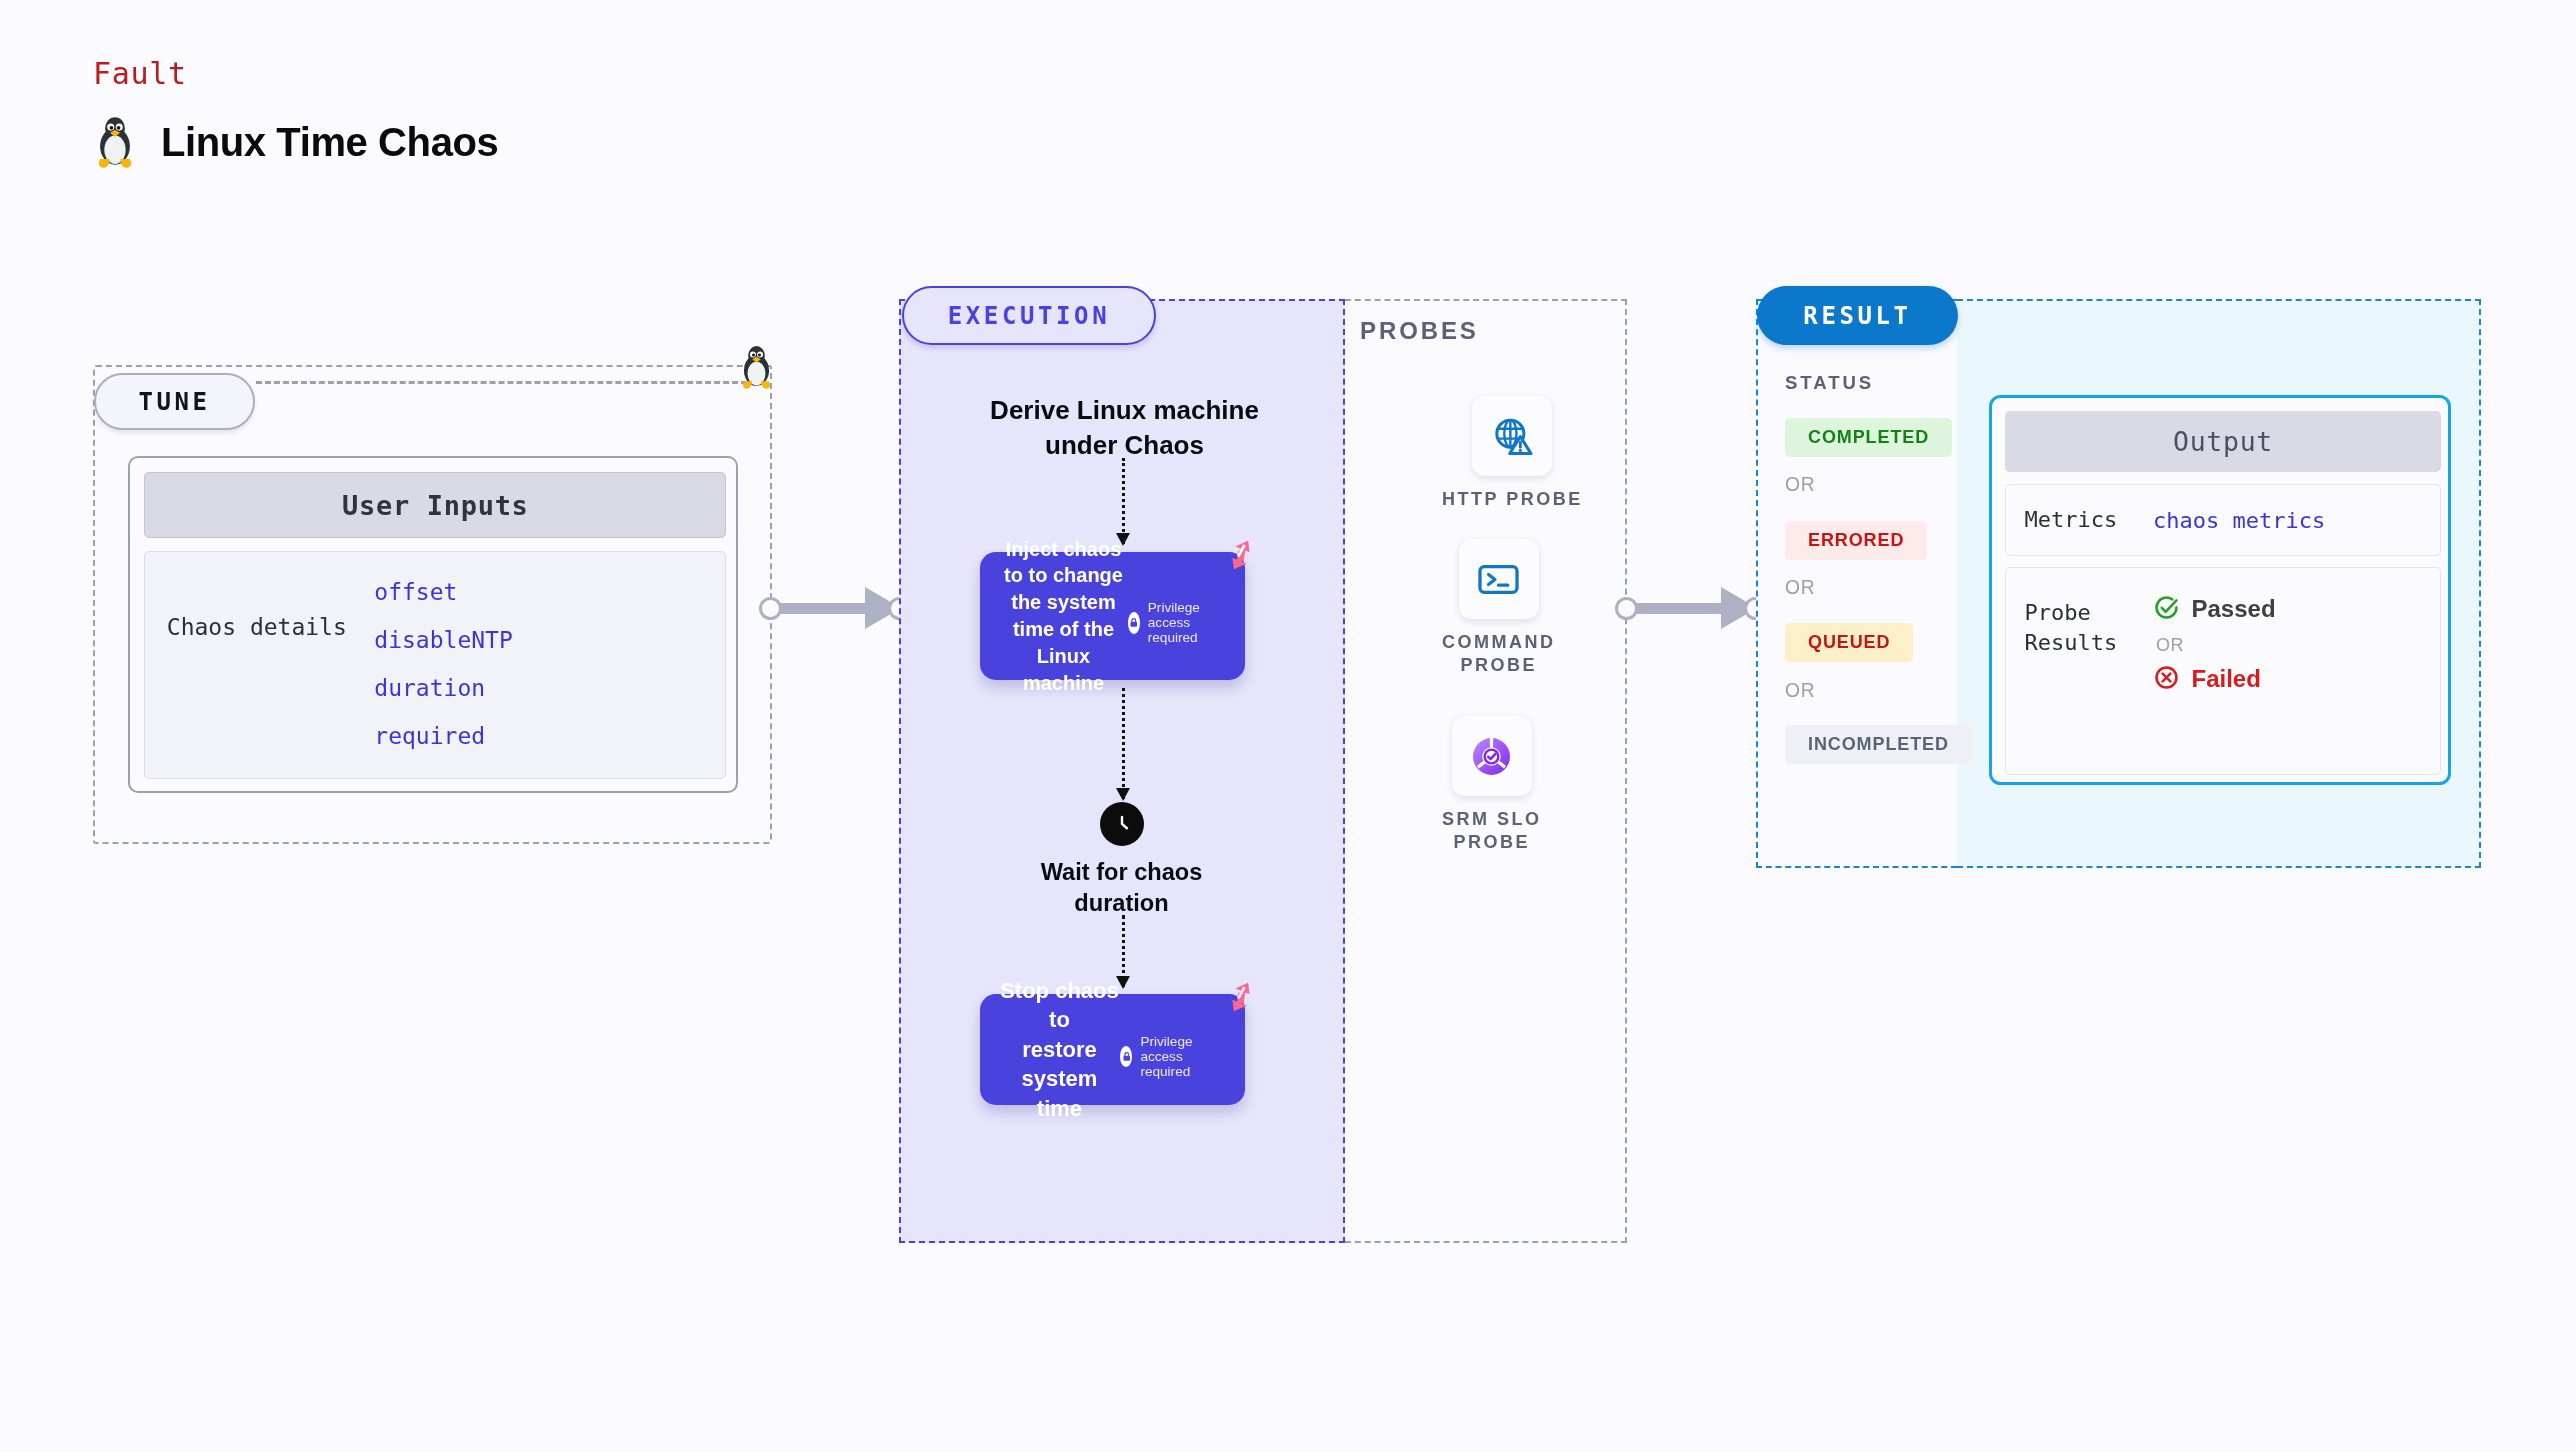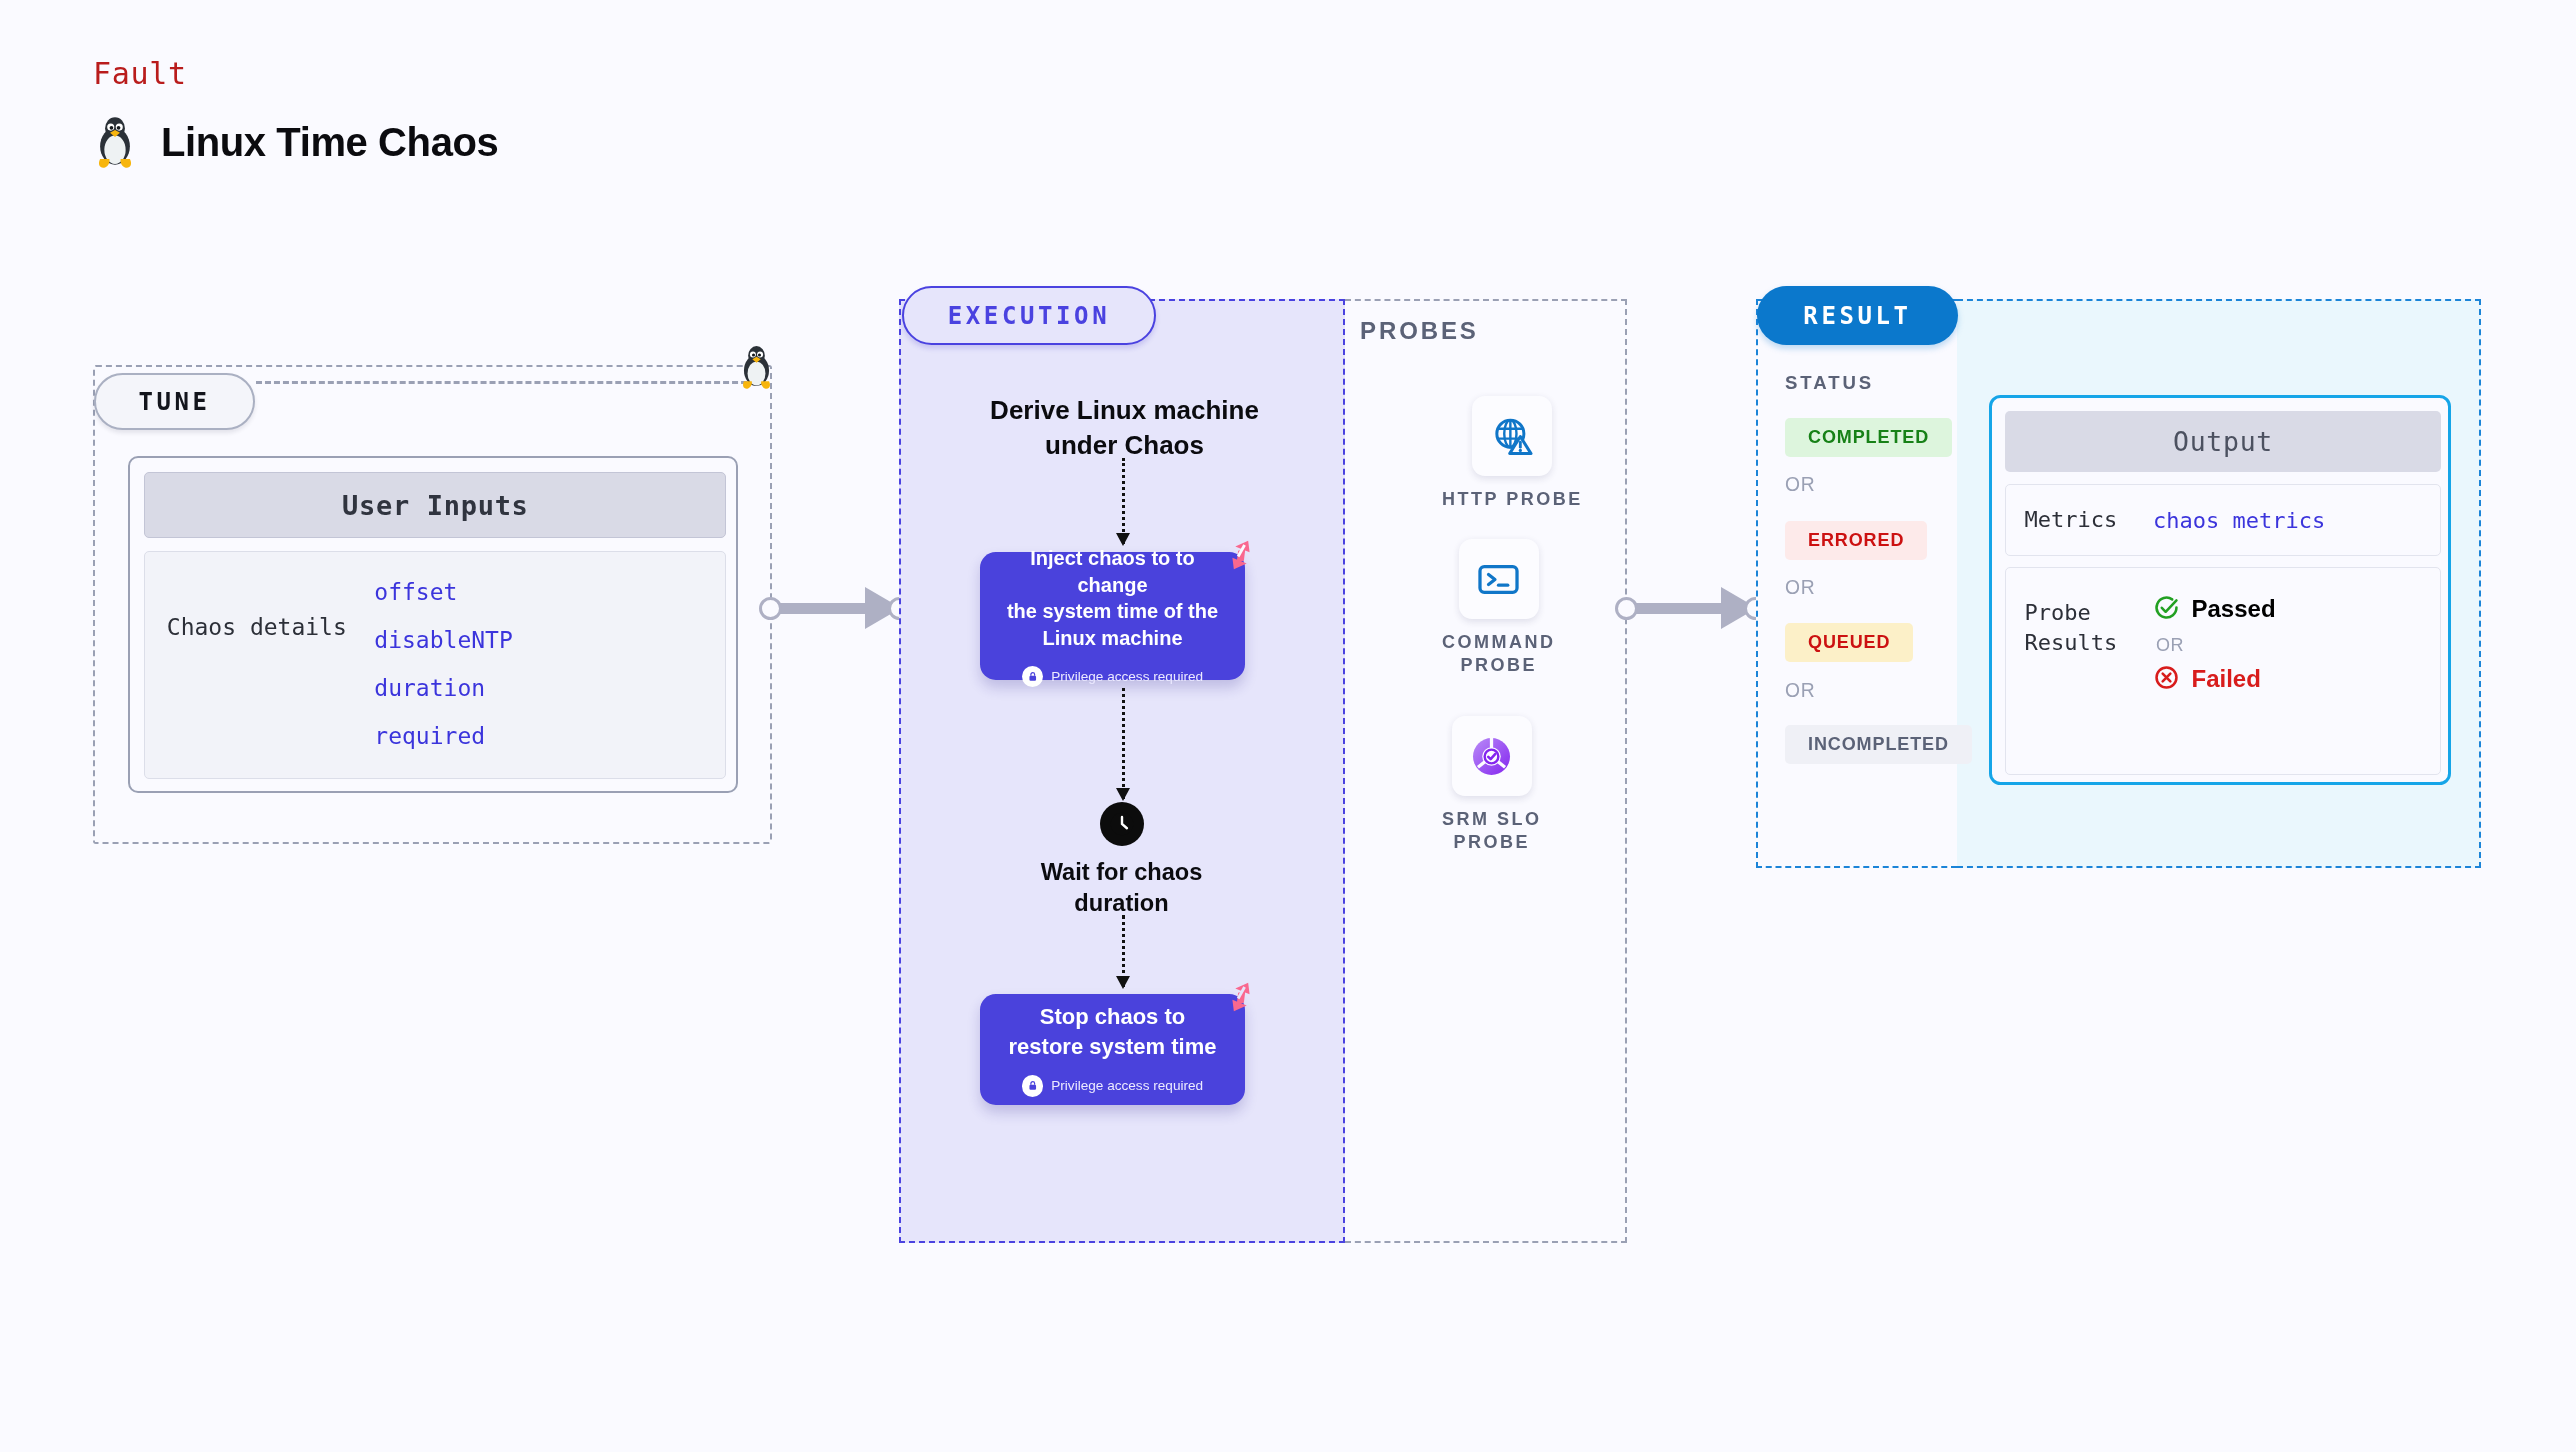--- a/index.html
+++ b/index.html
@@ -108,7 +108,7 @@
   .purple-card {
     position: absolute; border-radius: 15.8px; background: #4a42dc;
     box-shadow: 0 7.2px 13px rgba(40,30,140,.20);
-    display: flex; flex-direction: column; align-items: center; justify-content: center;
+    display: flex; flex-direction: row; align-items: center; justify-content: center;
     padding: 0 18.6px;
   }
   .pc-text { color: #fff; font-size: 20px; font-weight: bold; text-align: center; line-height: 1.34; }

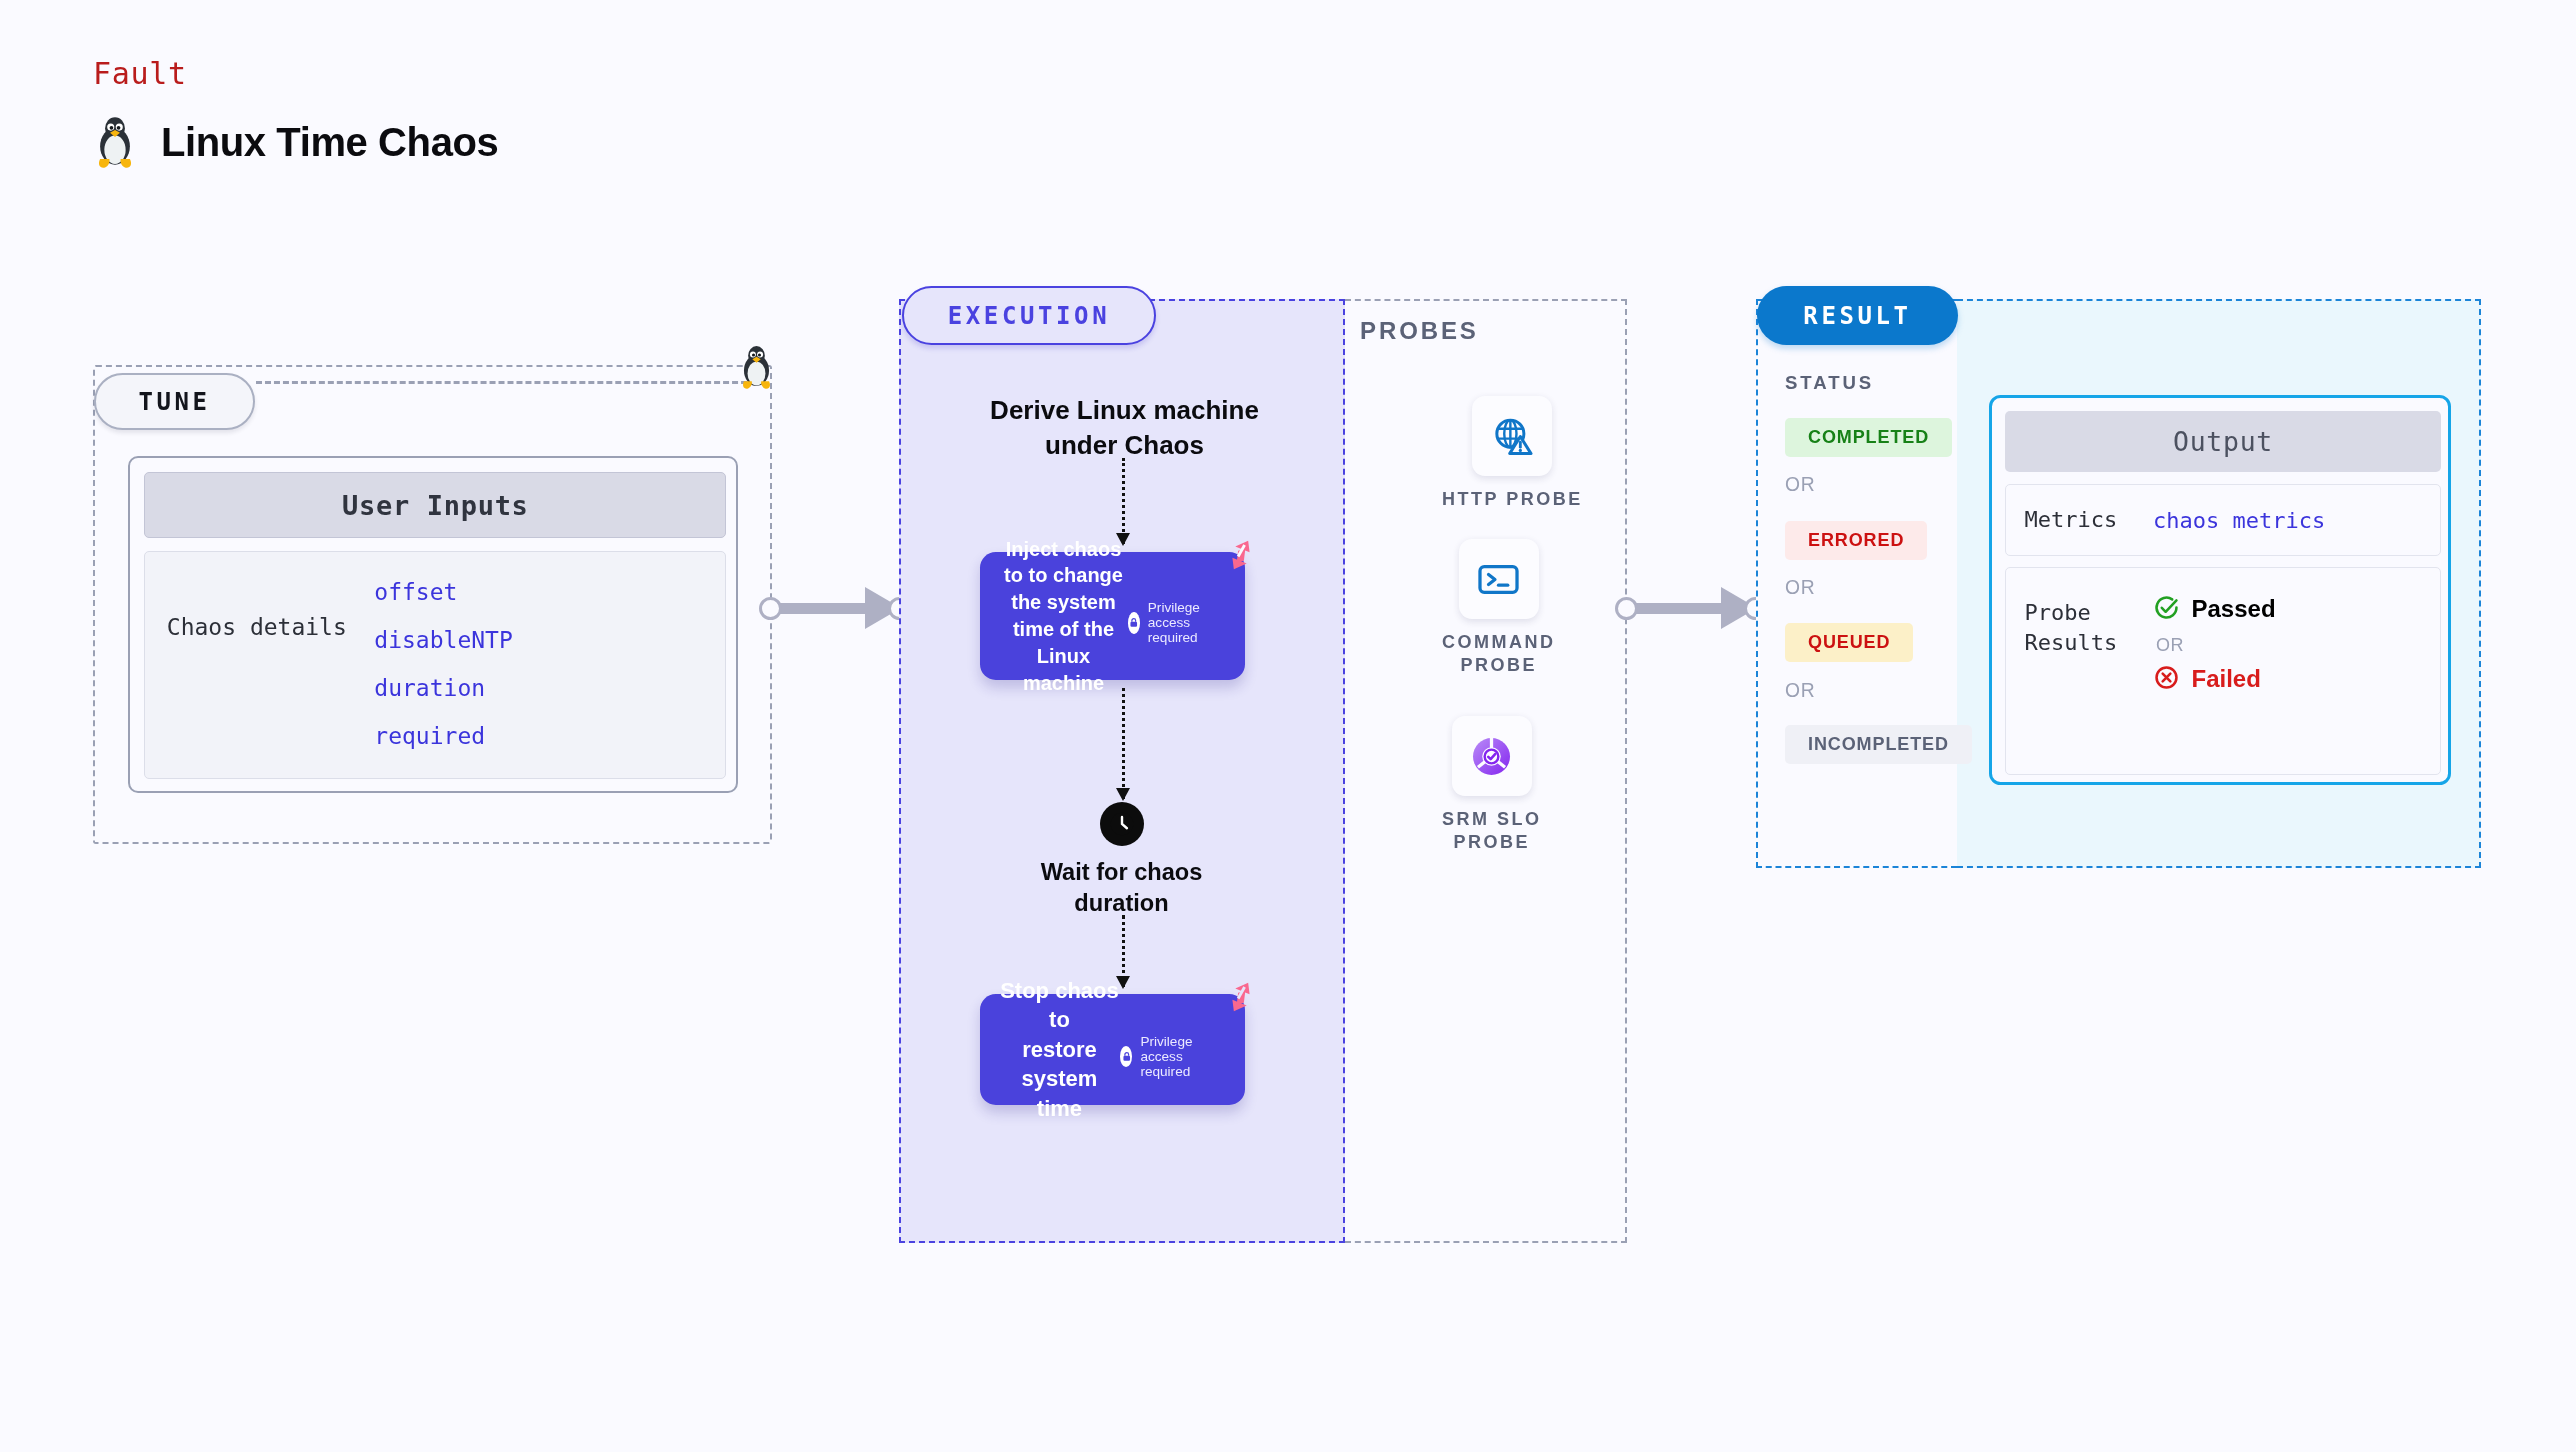--- a/index.html
+++ b/index.html
@@ -416,7 +416,7 @@
               <path d="M12.4 19.4 L17.8 25 L33 9" stroke="#22a022" stroke-width="3.6" fill="none" stroke-linecap="round" stroke-linejoin="round"></path>
             </svg>
           </span>
-          <span class="pf-text" style="color:#000000;">Passed</span>
+          <span class="pf-text" style="color:#404040;">Passed</span>
         </div>
         <div class="or-txt" style="position:static; display:block; margin:11.5px 0 8.6px 2.9px; font-size:18px;">OR</div>
         <div class="pf-row">

